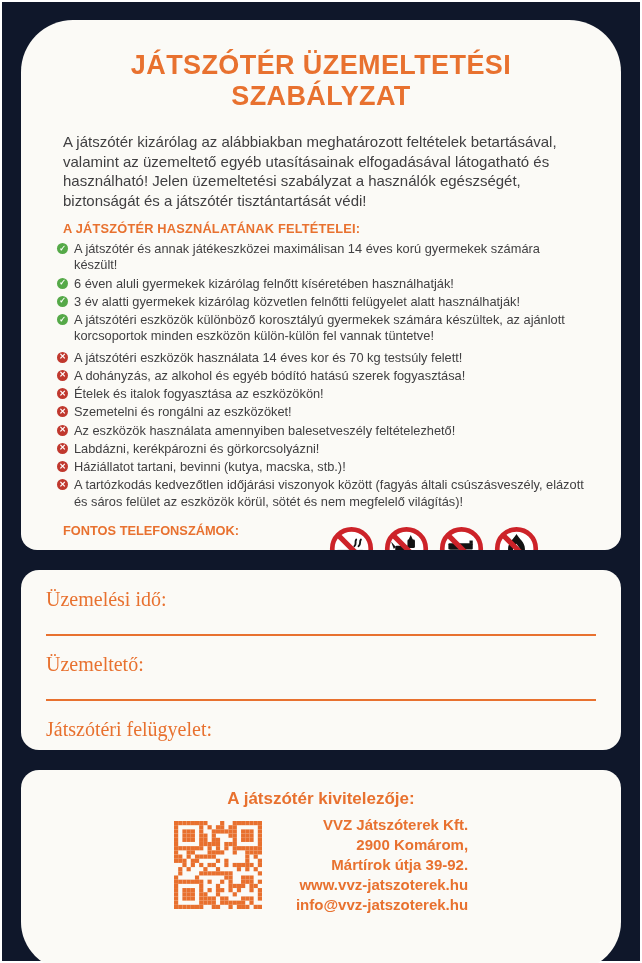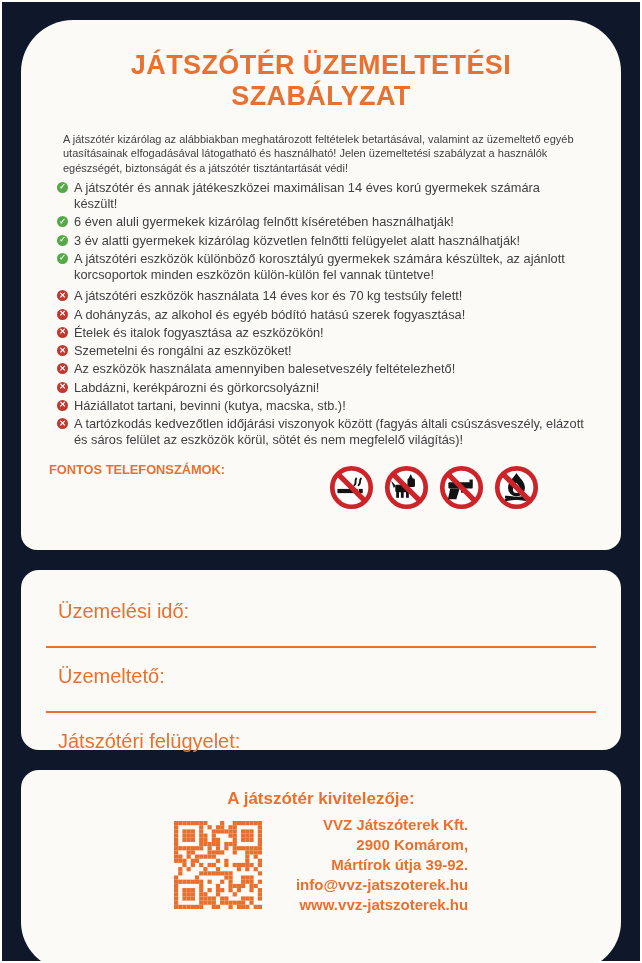--- a/index.html
+++ b/index.html
@@ -14,7 +14,7 @@
   .card-footer{top:768px;height:200px;border-radius:18px 18px 48px 48px;padding:15px 18px 0;box-sizing:border-box;}
 
   .title{margin:2px 0 0;text-align:center;color:#E8712F;font-weight:bold;font-size:27px;letter-spacing:.4px;}
-  .intro{margin:20px 22px 0;font-size:11px;line-height:1.3;color:#414042;}
+  .intro{margin:20px 22px 0;font-size:15px;line-height:1.3;color:#414042;}
   .sec-heading{margin:11px 22px 0;font-size:12.8px;font-weight:bold;color:#E8712F;letter-spacing:.2px;}
   ul.rules{margin:5px 16px 0;padding:0;list-style:none;}
   ul.rules li{display:flex;gap:6px;font-size:12.8px;line-height:1.27;color:#414042;margin-bottom:2px;}

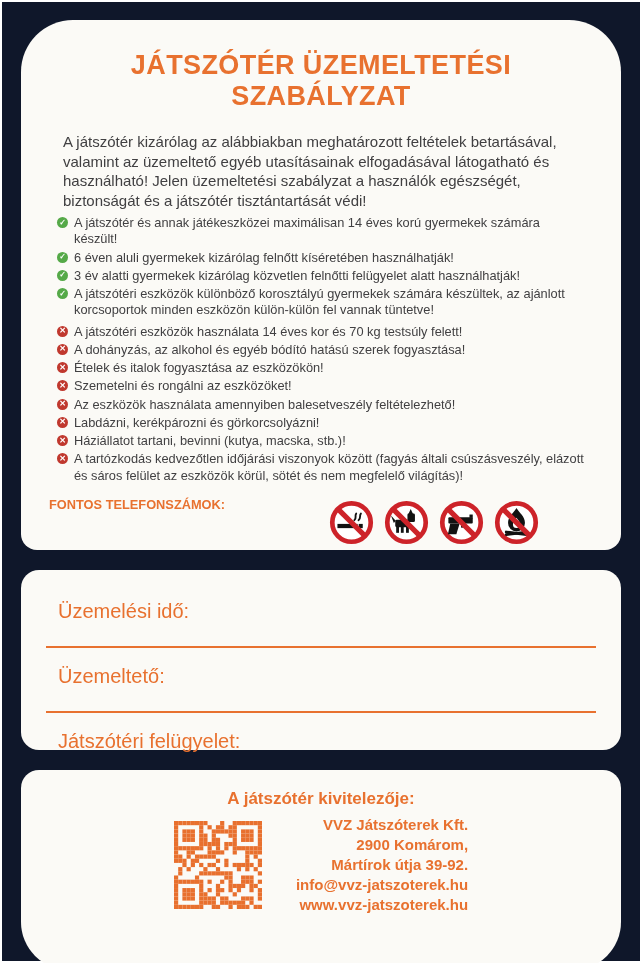--- a/index.html
+++ b/index.html
@@ -49,6 +49,7 @@
 
     <p class="intro">A játszótér kizárólag az alábbiakban meghatározott feltételek betartásával, valamint az üzemeltető egyéb utasításainak elfogadásával látogatható és használható! Jelen üzemeltetési szabályzat a használók egészségét, biztonságát és a játszótér tisztántartását védi!</p>
 
+    <div class="sec-heading">A JÁTSZÓTÉR HASZNÁLATÁNAK FELTÉTELEI:</div>
     <ul class="rules">
       <li>
         <span class="bullet check">✓</span>

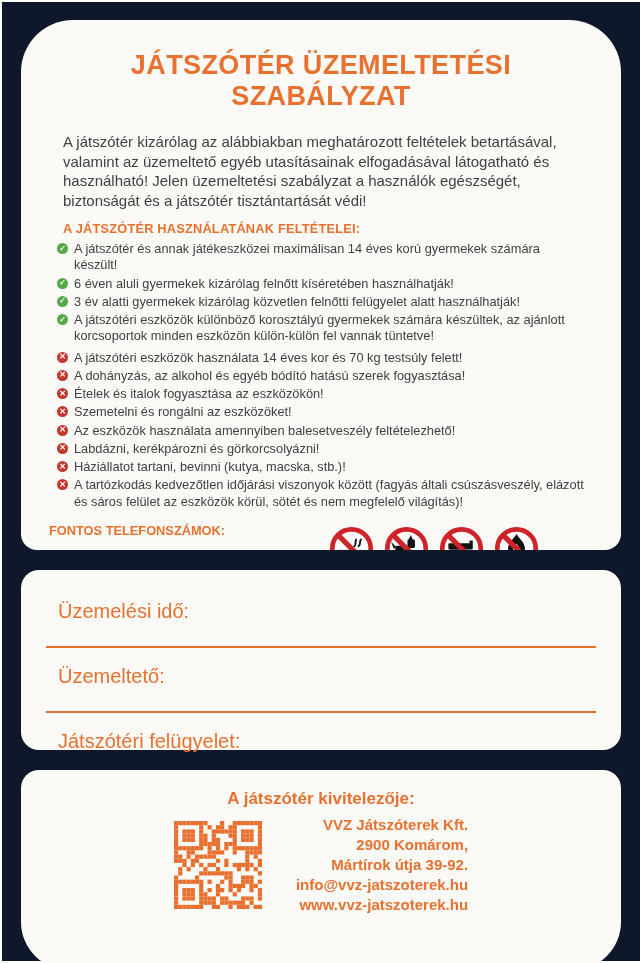--- a/index.html
+++ b/index.html
@@ -25,7 +25,7 @@
 
   .bottom-row{display:flex;margin:13px 0 0;}
   .phones{flex:1;}
-  .phones-heading{margin:0 0 0 8px;font-size:12.8px;font-weight:bold;color:#E8712F;}
+  .phones-heading{margin:0 0 0 22px;font-size:12.8px;font-weight:bold;color:#E8712F;}
   .icons-grid{display:grid;grid-template-columns:repeat(4,45px);grid-auto-rows:45px;gap:9px 10px;margin:3px 62px 0 0;}
   .sign-wrap{width:45px;height:45px;}
 

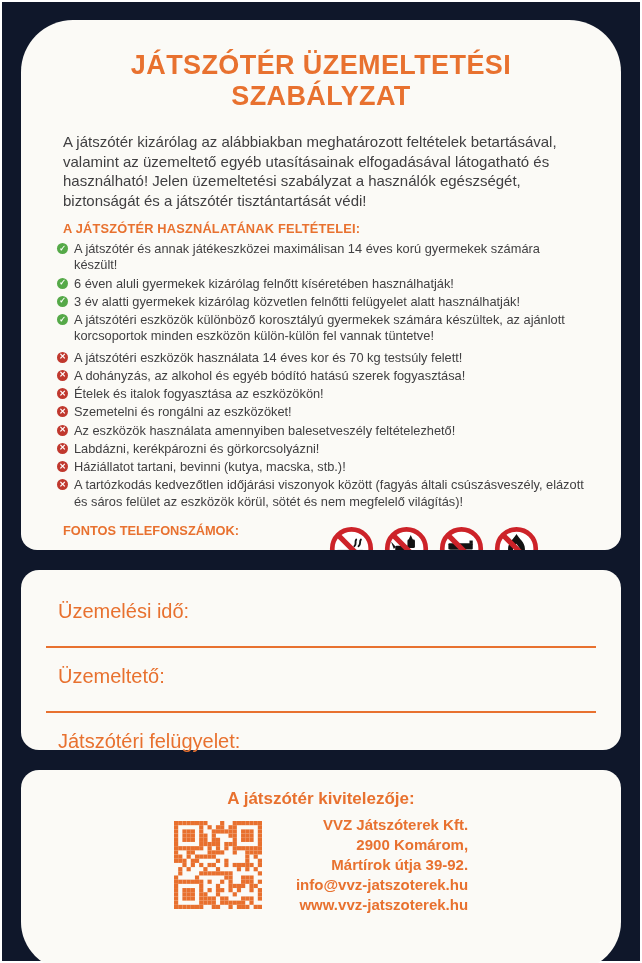--- a/index.html
+++ b/index.html
@@ -29,7 +29,7 @@
   .icons-grid{display:grid;grid-template-columns:repeat(4,45px);grid-auto-rows:45px;gap:9px 10px;margin:3px 62px 0 0;}
   .sign-wrap{width:45px;height:45px;}
 
-  .fill-label{margin:12px;font-size:20px;color:#E8712F;font-weight:normal;}
+  .fill-label{margin:0;font-size:20px;color:#E8712F;font-weight:normal;font-family:Liberation Serif, serif;}
   .fill-line{border:none;border-top:2px solid #E8712F;margin:23px 0 17px;}
 
   .footer-heading{margin:4px 0 0;text-align:center;color:#E8712F;font-weight:bold;font-size:17px;}

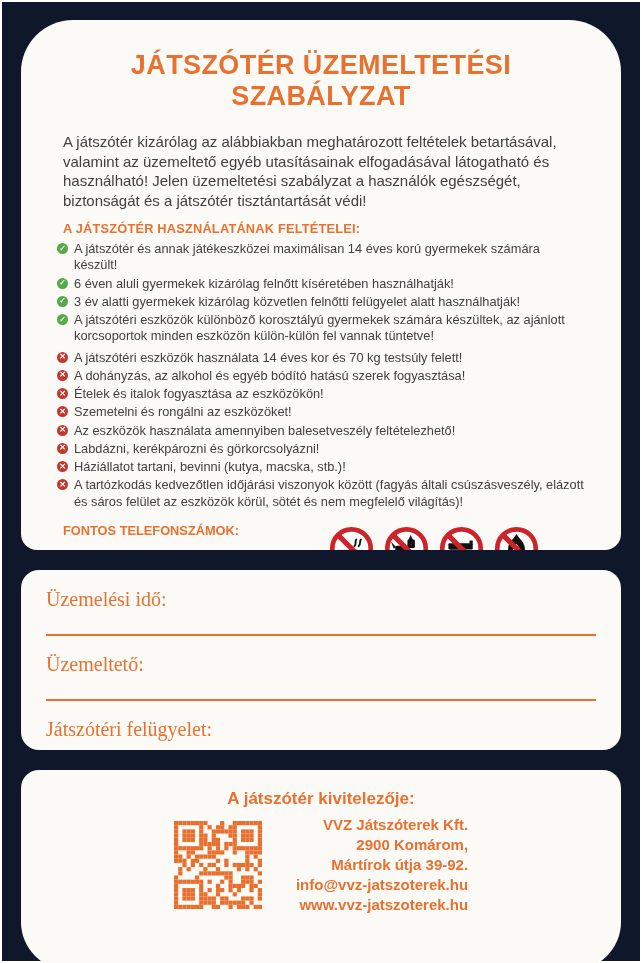--- a/index.html
+++ b/index.html
@@ -430,8 +430,8 @@
         <div>VVZ Játszóterek Kft.</div>
         <div>2900 Komárom,</div>
         <div>Mártírok útja 39-92.</div>
+        <div>www.vvz-jatszoterek.hu</div>
         <div>info@vvz-jatszoterek.hu</div>
-        <div>www.vvz-jatszoterek.hu</div>
       </div>
 
     </div>

